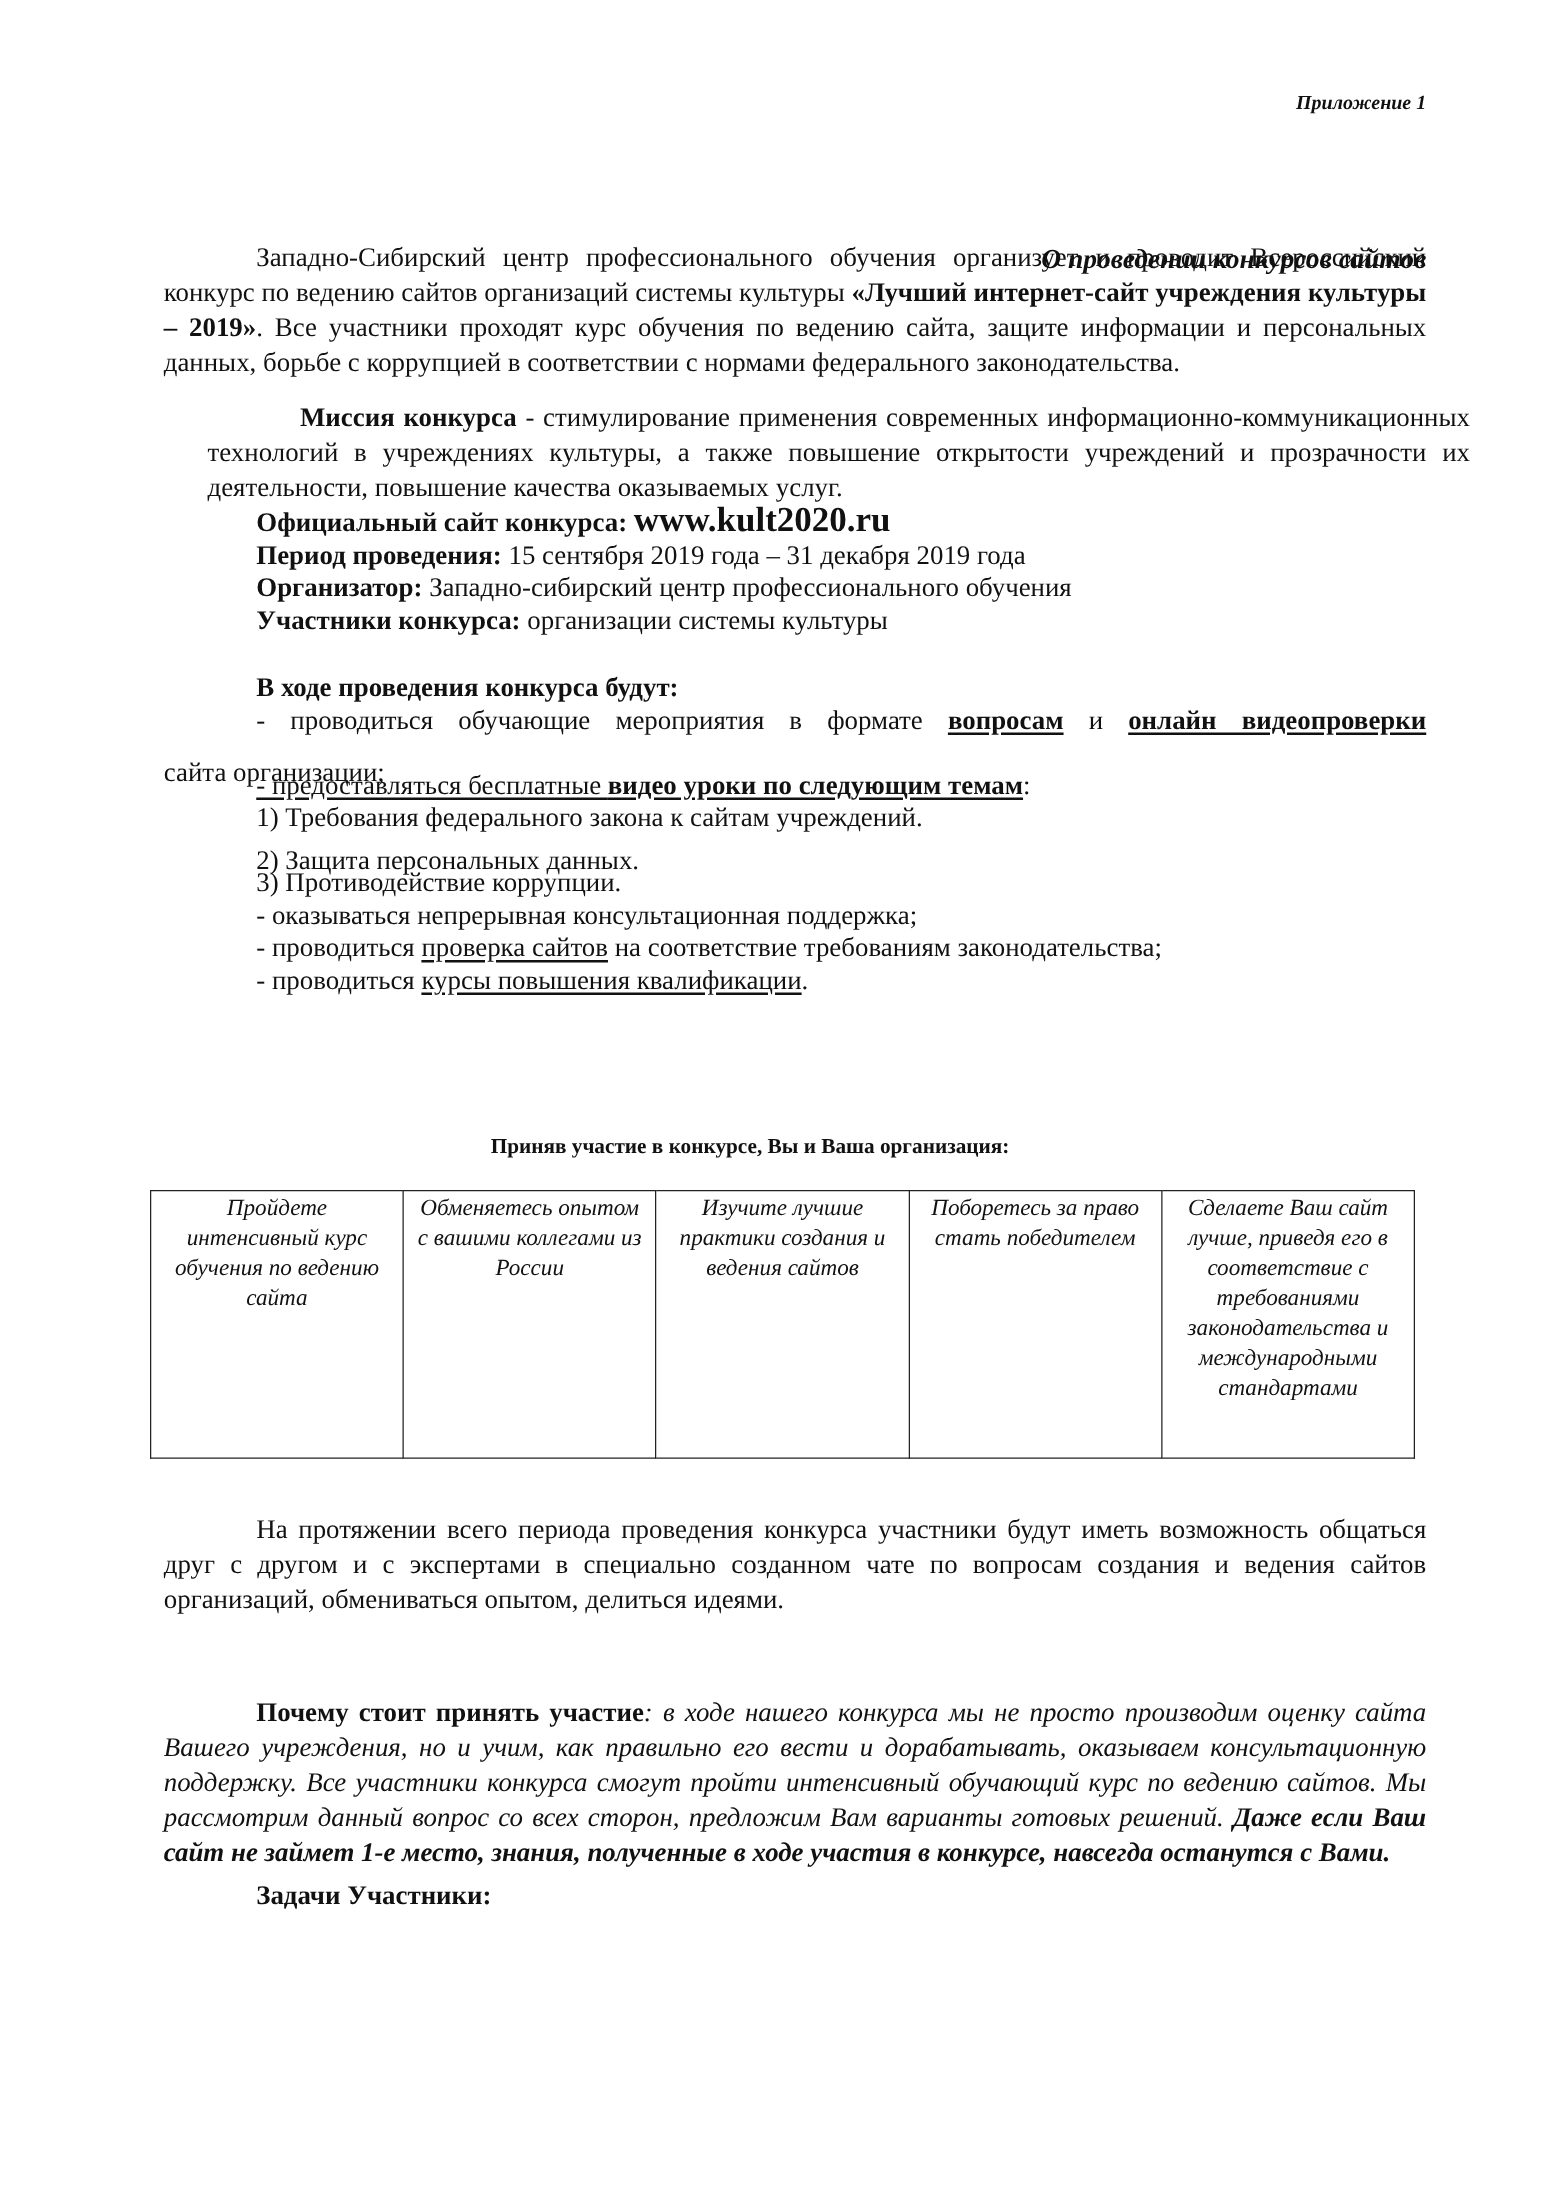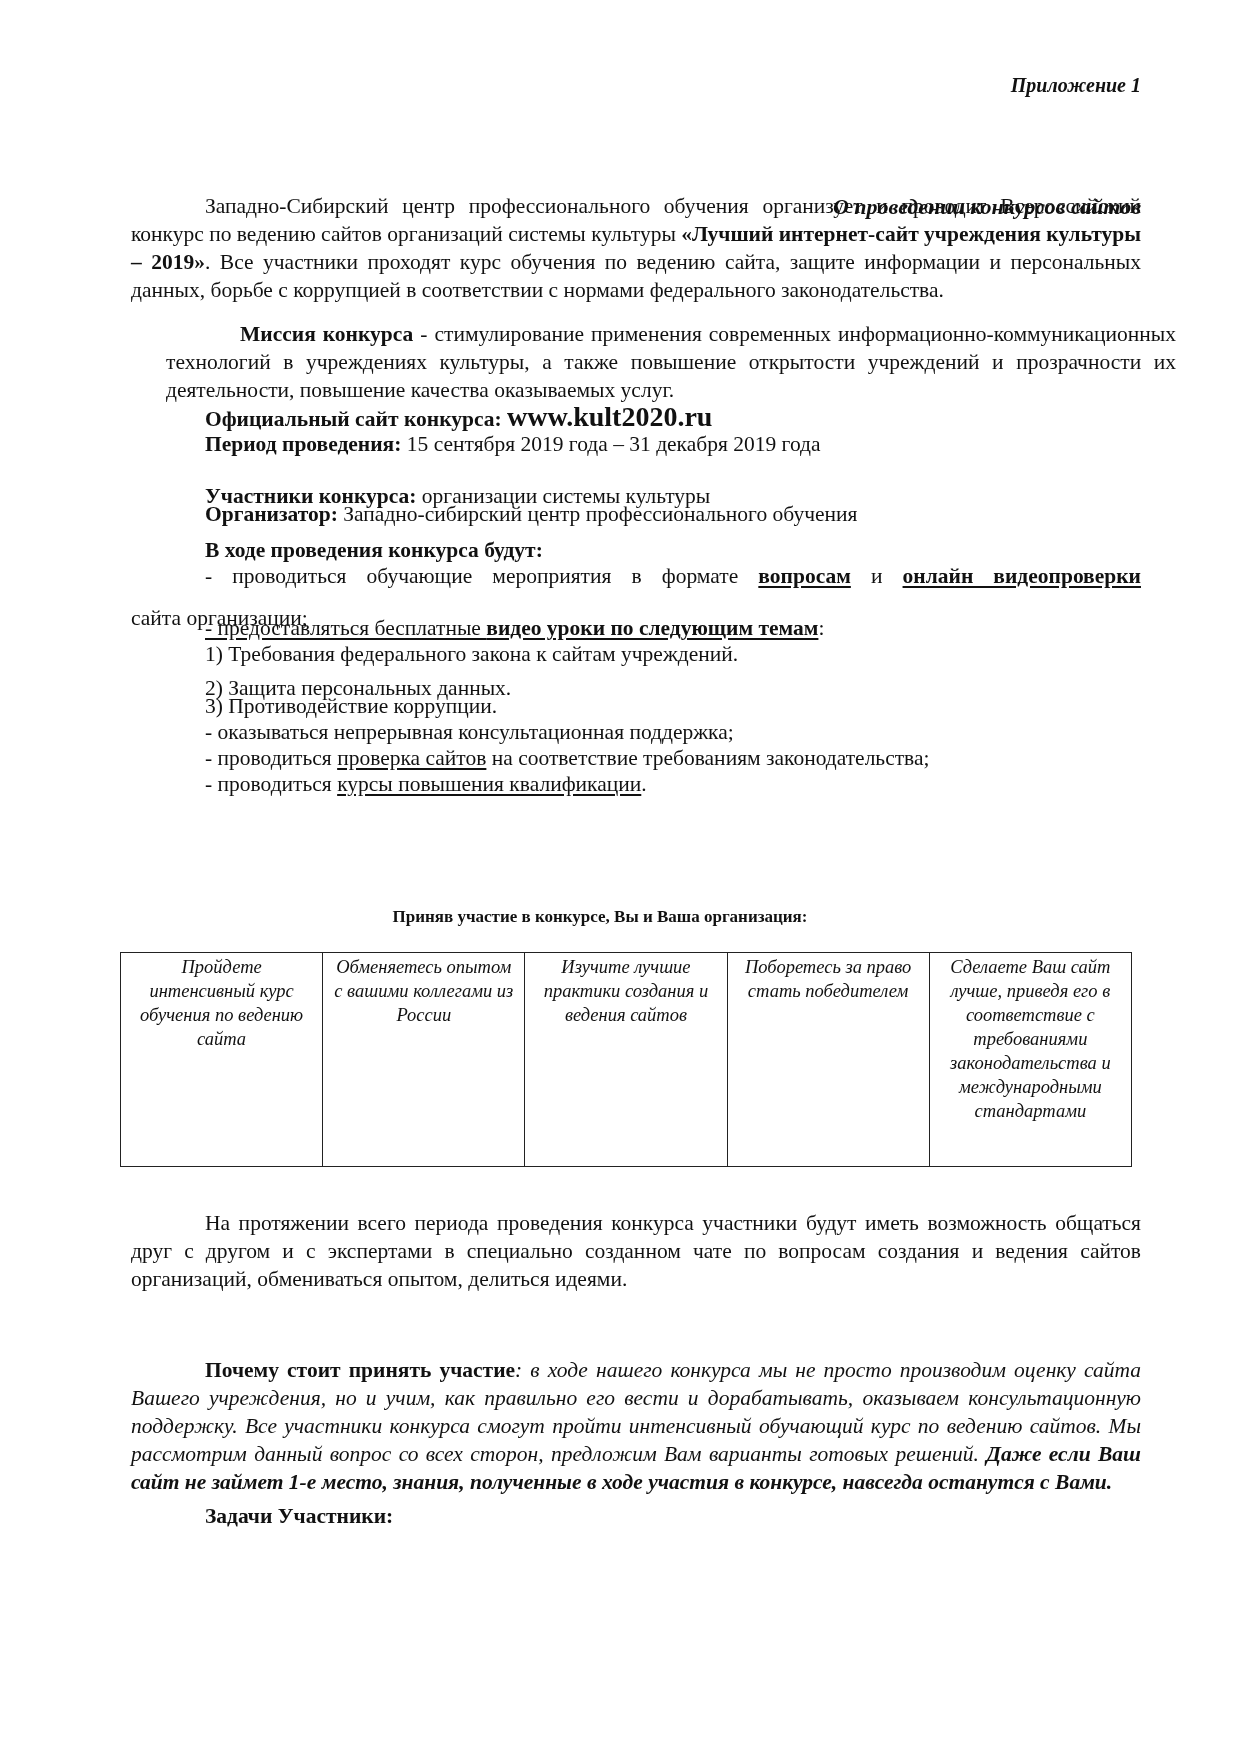--- a/index.html
+++ b/index.html
@@ -8,7 +8,7 @@
     font-family: "Liberation Serif", "DejaVu Serif", serif;
     color: #111111; font-size: 21.5px;
   }
-  .appendix { position: absolute; top: 74px; right: 99px; font-weight: bold; font-style: italic; font-size: 20px; }
+  .appendix { position: absolute; top: 74px; right: 99px; font-weight: bold; font-style: italic; font-size: 16px; }
   .subtitle { position: absolute; top: 158px; right: 99px; font-weight: bold; font-style: italic; font-size: 22px; margin-top: 36px; }
   p { margin: 0; line-height: 28px; text-align: justify; }
   .indent { text-indent: 74px; }

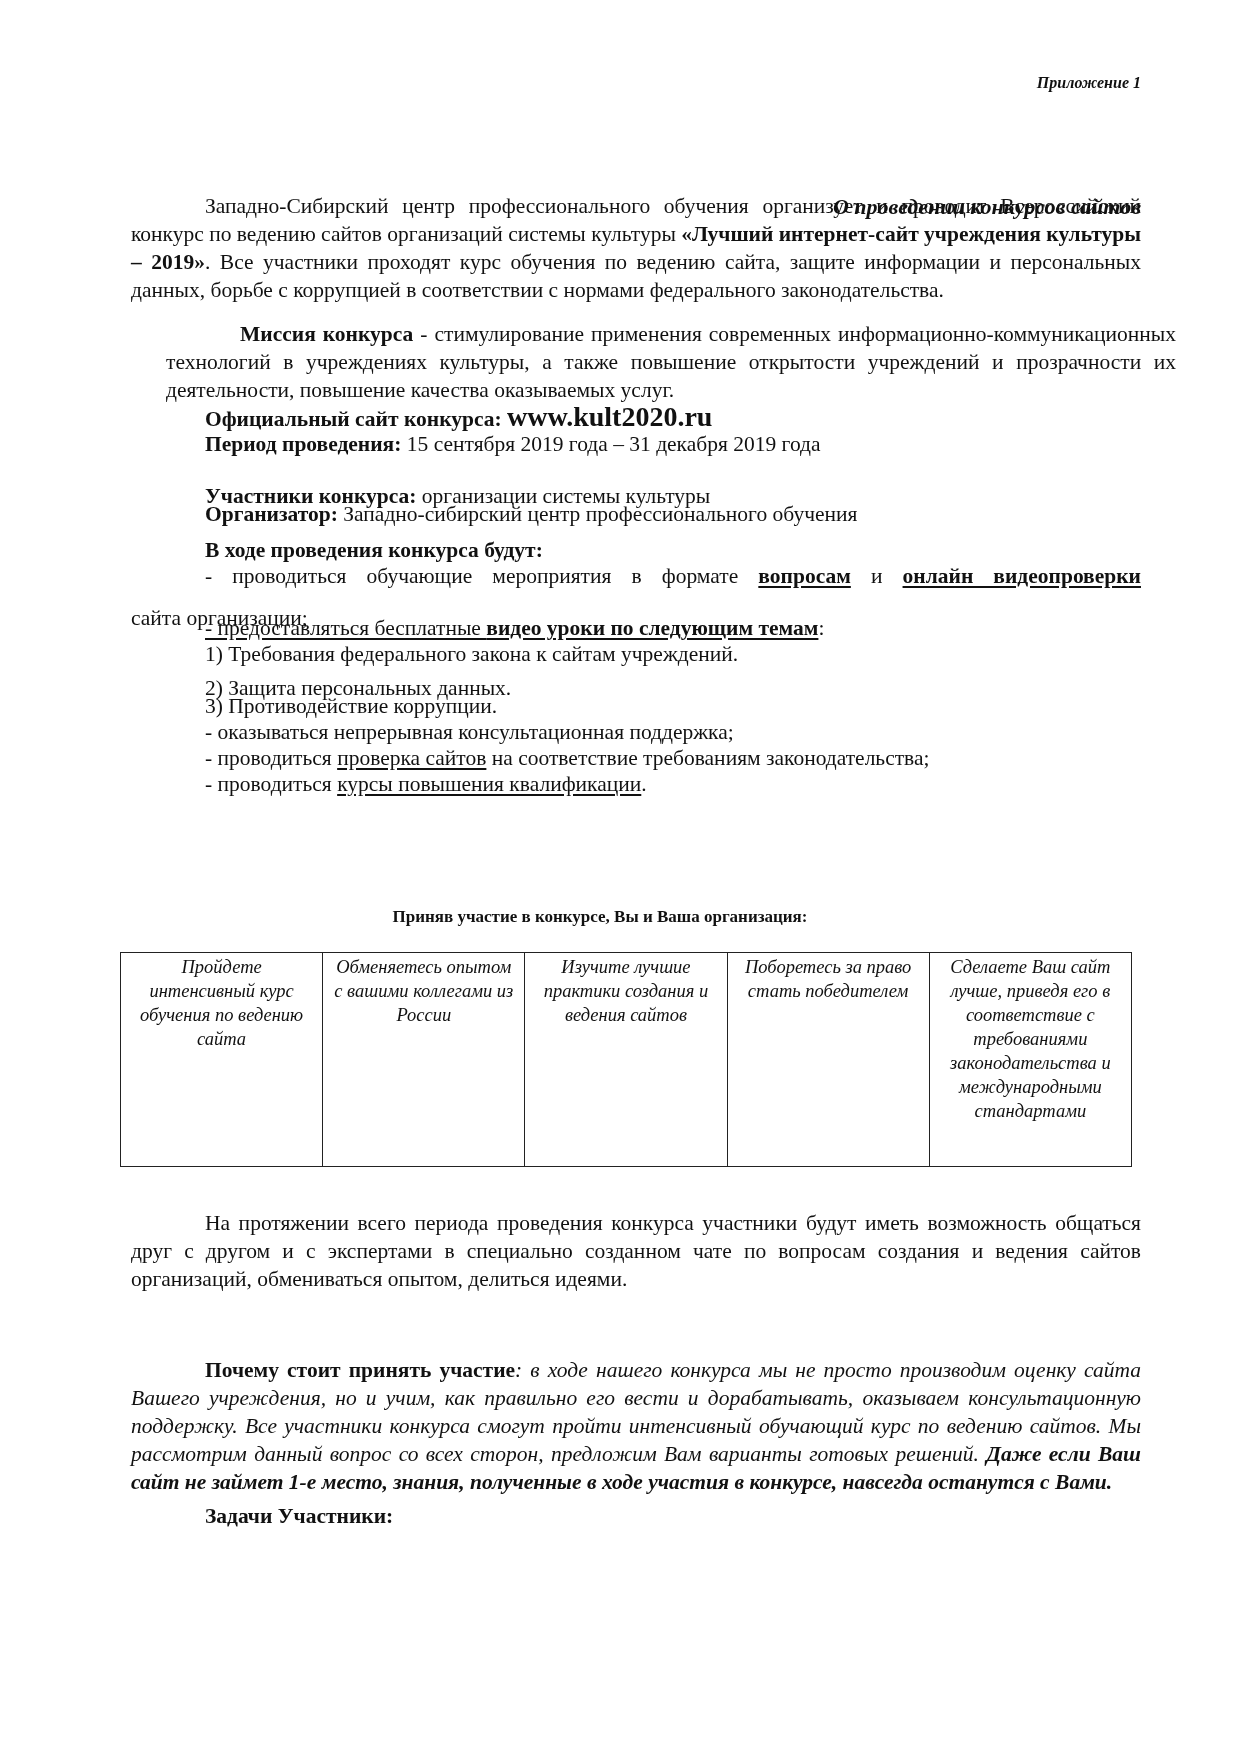--- a/index.html
+++ b/index.html
@@ -55,7 +55,7 @@
   <div class="line" style="top:430px;">
     <b>Период проведения:</b><span> 15 сентября 2019 года – 31 декабря  2019 года</span>
   </div>
-  <div class="line" style="top:456px;margin-top:44px;">
+  <div class="line" style="top:456px;">
     <b>Организатор:</b><span> Западно-сибирский центр профессионального обучения</span>
   </div>
   <div class="line" style="top:482px;">

